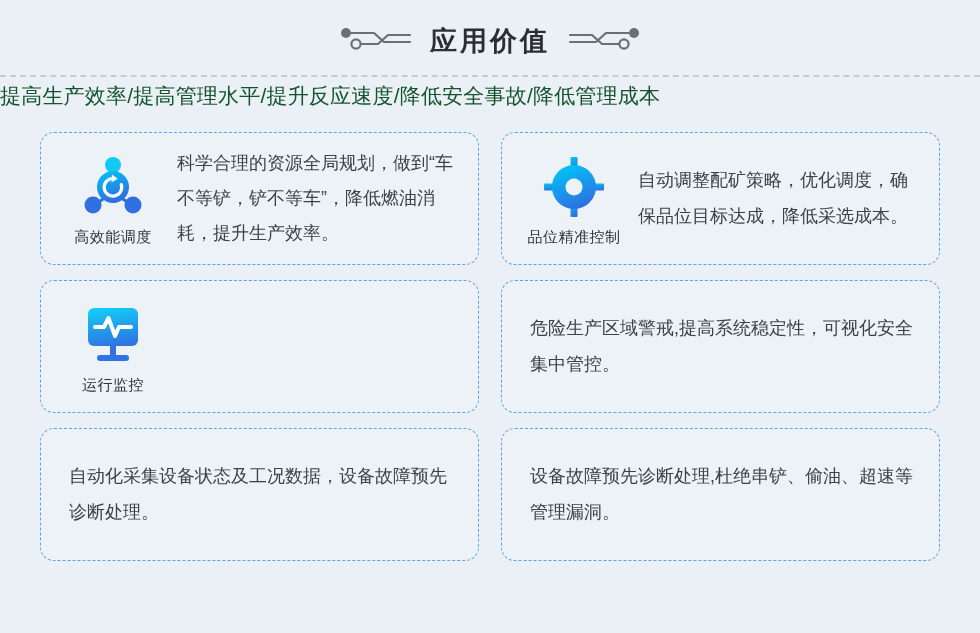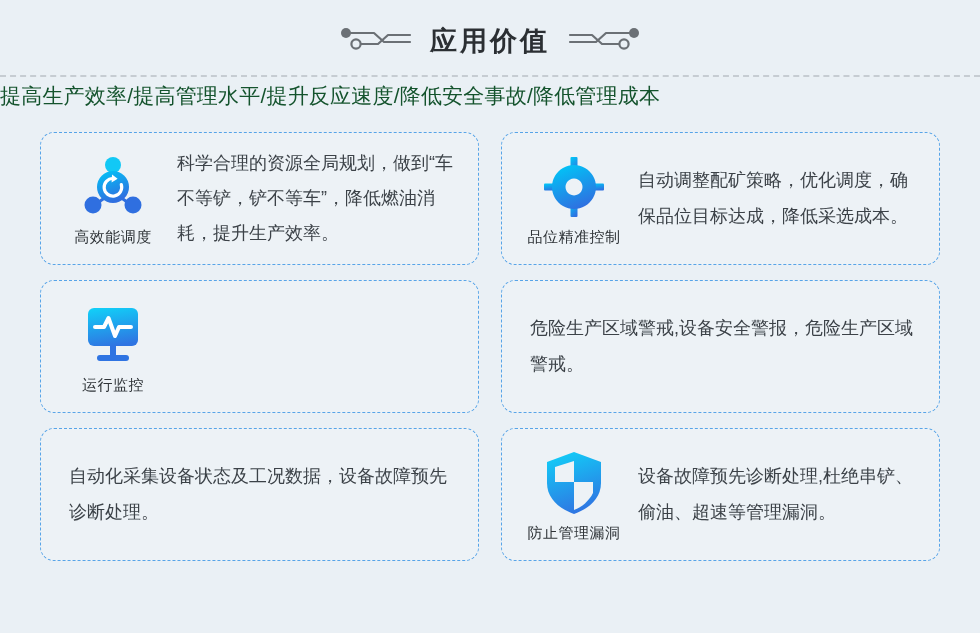--- a/index.html
+++ b/index.html
@@ -204,7 +204,7 @@
   </div>
 
   <div class="card">
-    <div class="card-body">危险生产区域警戒,设备安全警报，危险生产区域警戒。</div>
+    <div class="card-body">危险生产区域警戒,提高系统稳定性，可视化安全集中管控。</div>
   </div>
 
   <div class="card">

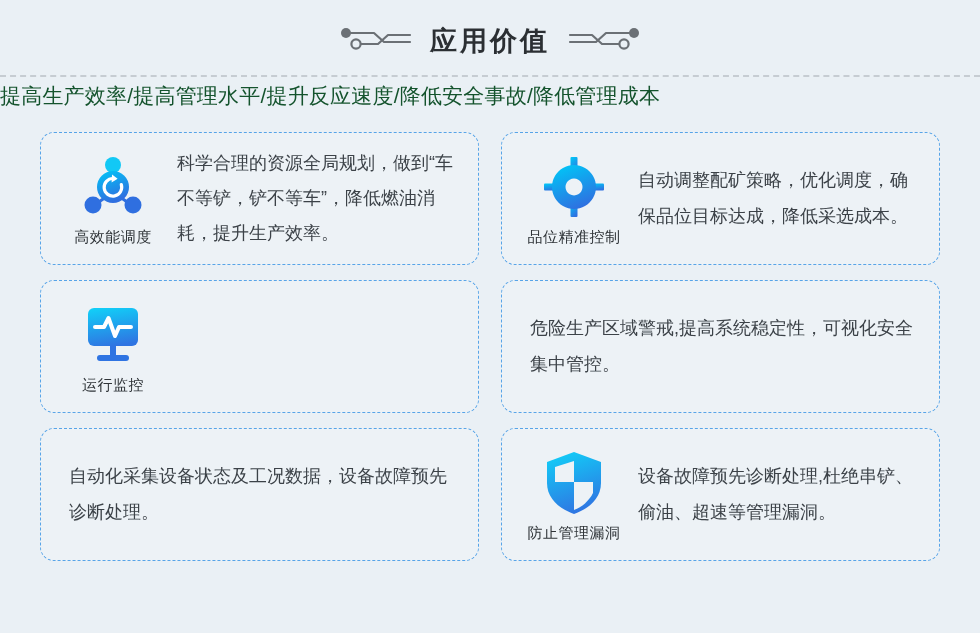--- a/index.html
+++ b/index.html
@@ -212,22 +212,6 @@
   </div>
 
   <div class="card">
-    <div class="card-icon-col">
-      <div class="icon-wrap">
-        <svg width="62" height="68" viewBox="0 0 62 68">
-          <defs>
-            <linearGradient id="gF" x1="0.25" y1="0" x2="0.55" y2="1">
-              <stop offset="0" stop-color="#12cdf7"></stop>
-              <stop offset="1" stop-color="#2f74e2"></stop>
-            </linearGradient>
-          </defs>
-          <path d="M31 3 L58 13 V34 C58 50 45 60 31 65 C17 60 4 50 4 34 V13 Z" fill="url(#gF)"></path>
-          <path d="M31 12 V33 H12 V18 Z" fill="#edf2f6"></path>
-          <path d="M31 33 H50 V44 C46 52 39 58 31 61 Z" fill="#edf2f6"></path>
-        </svg>
-      </div>
-      <div class="icon-label">防止管理漏洞</div>
-    </div>
     <div class="card-body">设备故障预先诊断处理,杜绝串铲、偷油、超速等管理漏洞。</div>
   </div>
 

